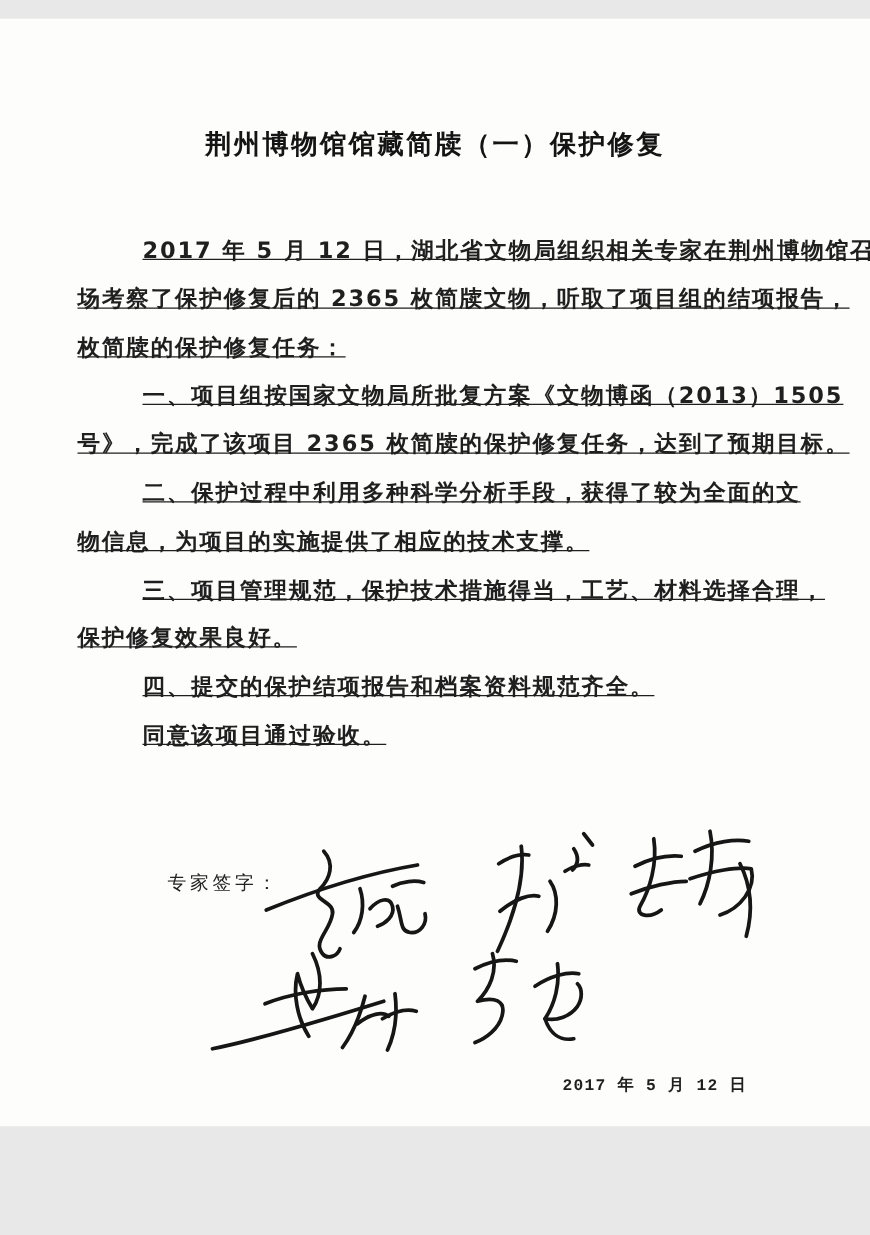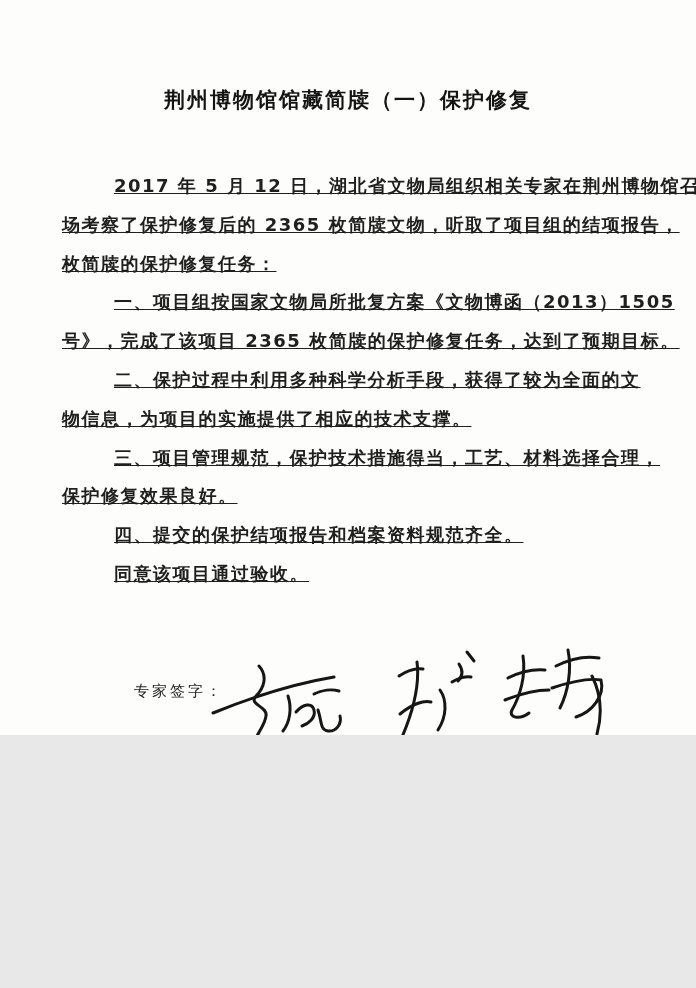--- a/index.html
+++ b/index.html
@@ -6,8 +6,8 @@
   .page {
     position: relative;
     width: 696px;
-    height: 735px;
-    margin: 0 auto;
+    height: 886px;
+    margin: 15px auto;
     background: #fdfdfc;
     font-family: "DejaVu Sans", sans-serif;
     color: #1b1b1b;

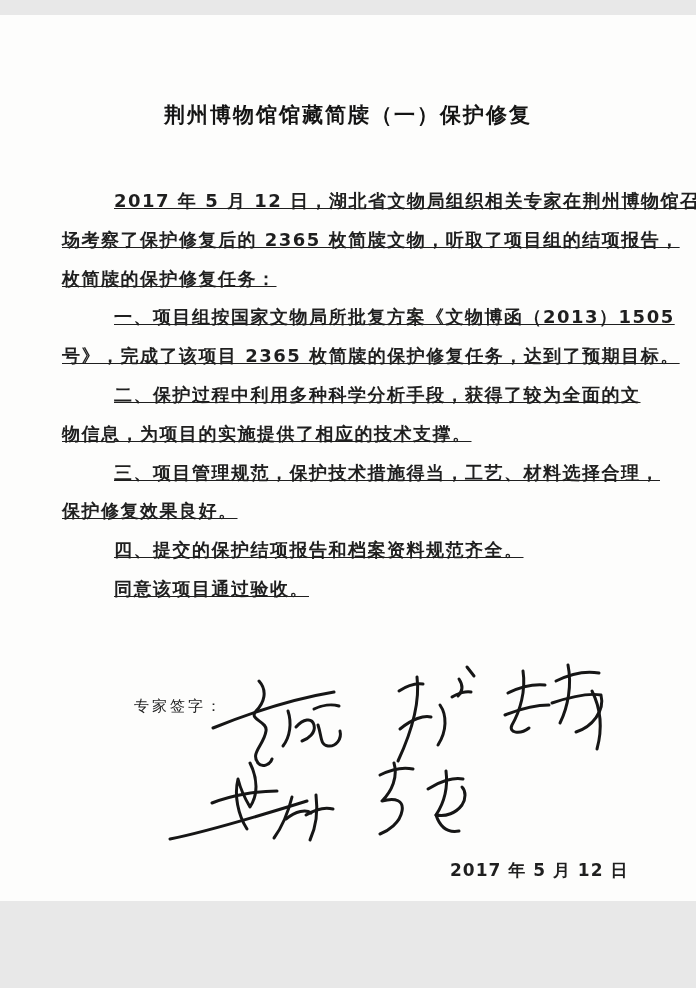--- a/index.html
+++ b/index.html
@@ -55,10 +55,11 @@
     position: absolute;
     left: 450px;
     top: 844px;
-    font-size: 17px;
+    font-size: 13px;
     font-weight: 600;
     letter-spacing: 1px;
     color: #1f1f1f;
+    font-family: Liberation Mono, monospace;
   }
   .signatures-layer {
     position: absolute;

